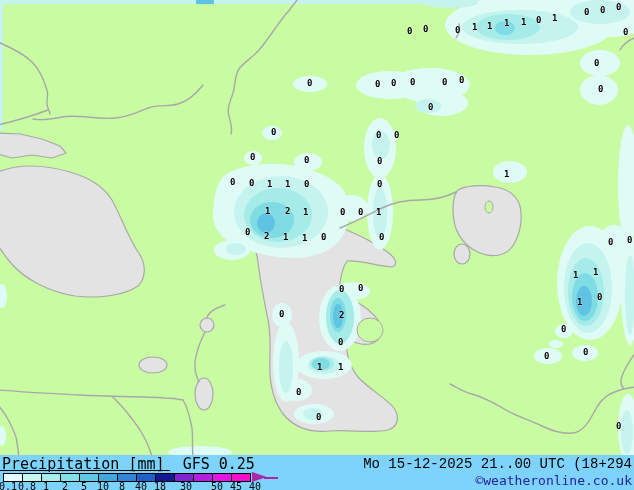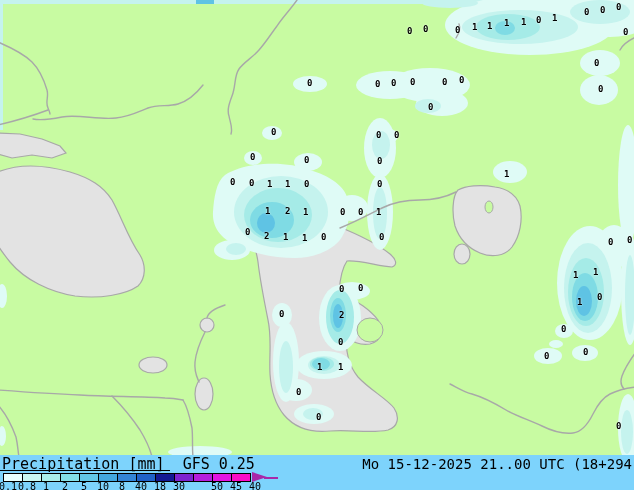--- a/index.html
+++ b/index.html
@@ -27,7 +27,7 @@
   #scale-arrow-tail{position:absolute;left:264px;top:22px;width:14px;height:2px;background:var(--arrow);}
   #scale-labels{position:absolute;left:0;top:27px;height:9px;}
   .slabel{position:absolute;top:0;width:24px;text-align:center;font-size:10px;line-height:9px;}
-  #datetime{position:absolute;right:2px;top:1px;font-size:14px;}
+  #datetime{position:absolute;right:2px;top:1px;font-size:14px;font-family:Liberation Mono, monospace;}
   #copyright{position:absolute;right:2px;top:18px;font-size:13px;color:#22229b;}
 </style>
 </head>

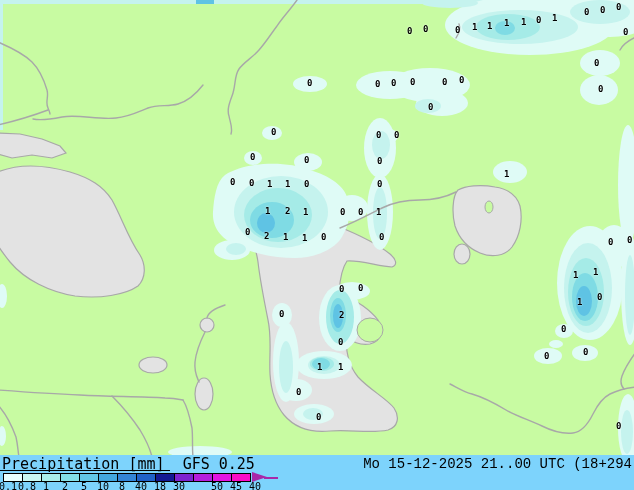--- a/index.html
+++ b/index.html
@@ -275,7 +275,7 @@
         <span class="slabel" style="left: 110px;">8</span>
         <span class="slabel" style="left: 129px;">40</span>
         <span class="slabel" style="left: 148px;">18</span>
-        <span class="slabel" style="left: 167px;">30</span>
+        <span class="slabel" style="left: 174px;">30</span>
         <span class="slabel" style="left: 186px; margin-top: 20px;">35</span>
         <span class="slabel" style="left: 205px;">50</span>
         <span class="slabel" style="left: 224px;">45</span>

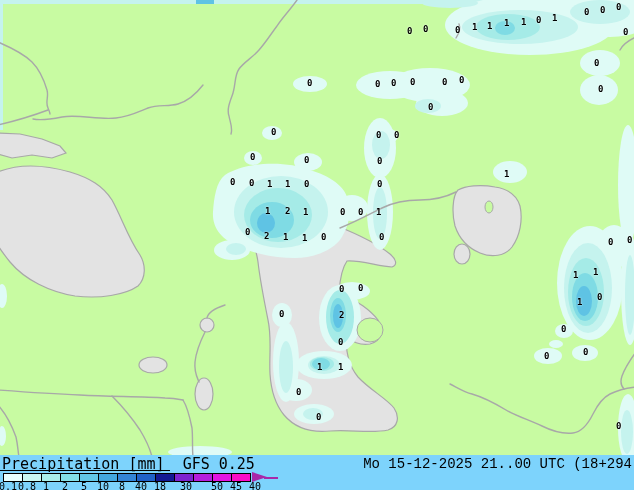--- a/index.html
+++ b/index.html
@@ -282,6 +282,7 @@
         <span class="slabel" style="left: 243px;">40</span>
       </div>
     <div id="datetime">Mo 15-12-2025 21..00 UTC (18+294</div>
+    <div id="copyright">©weatheronline.co.uk</div>
   </div>
 
 </div>

